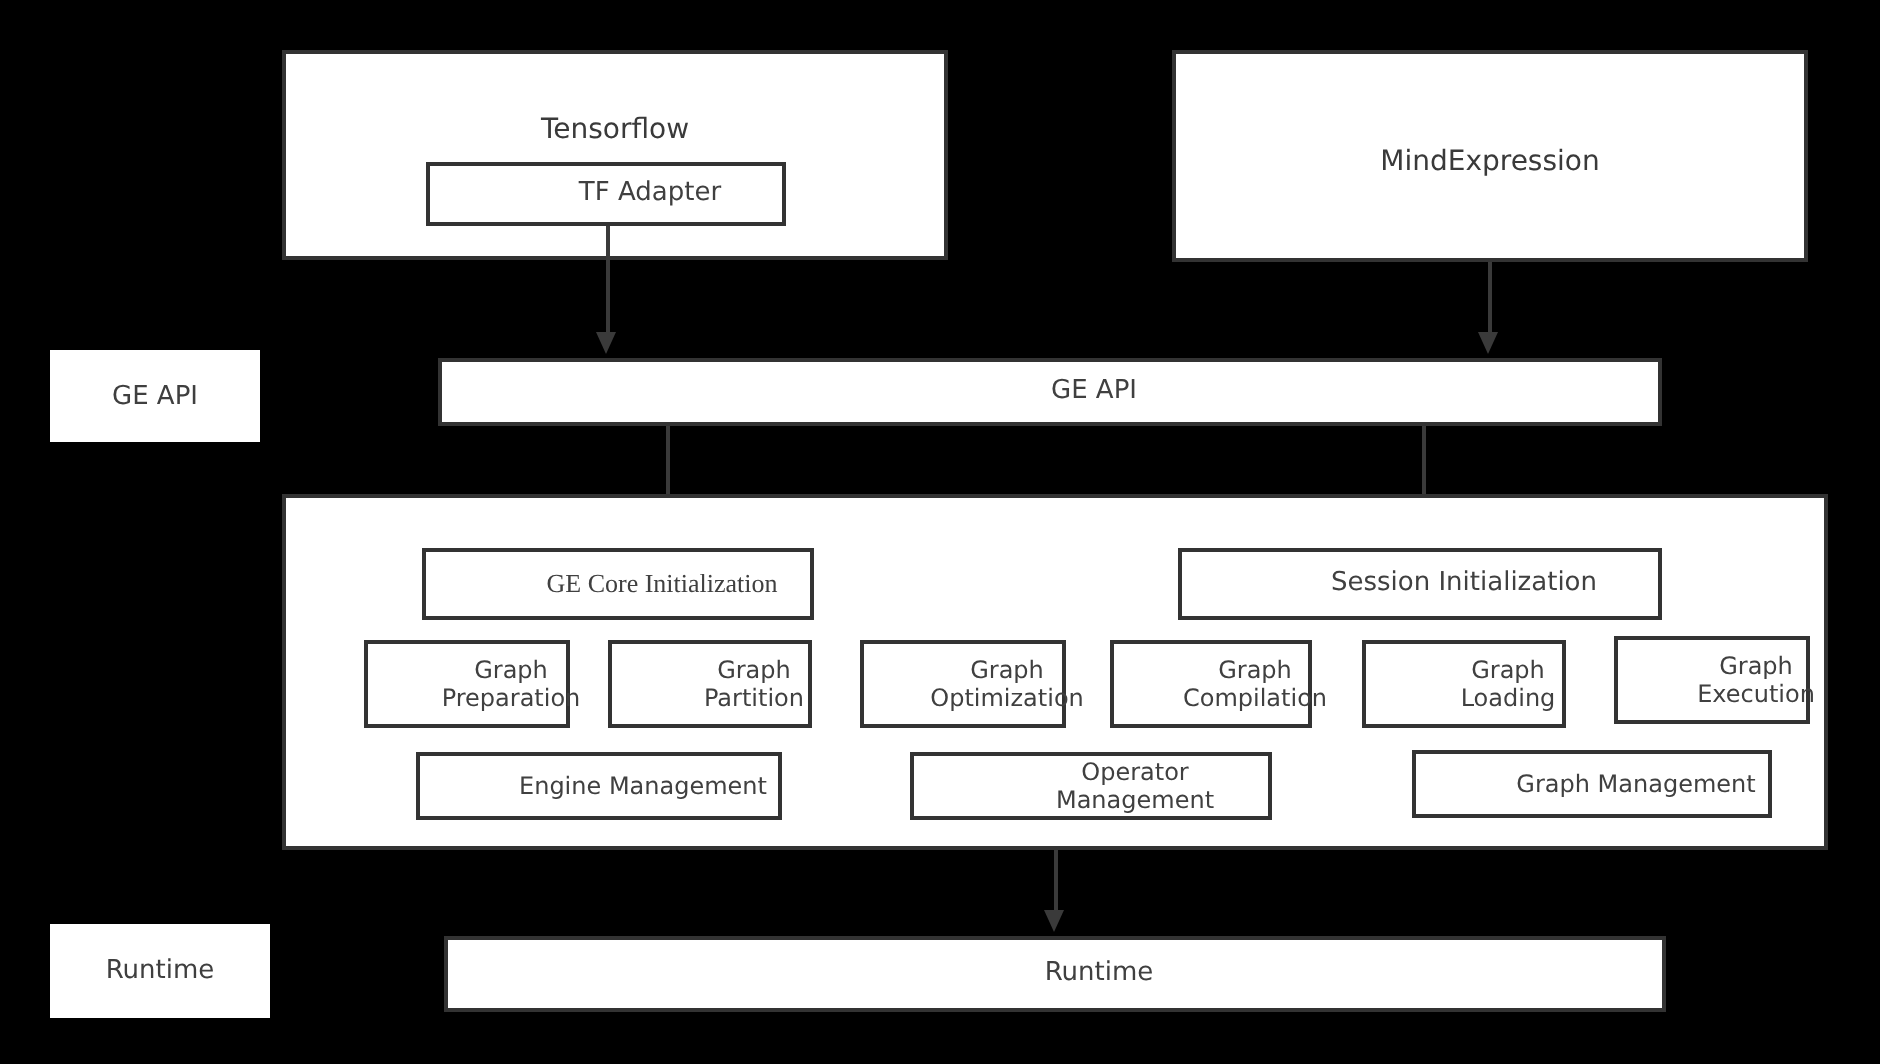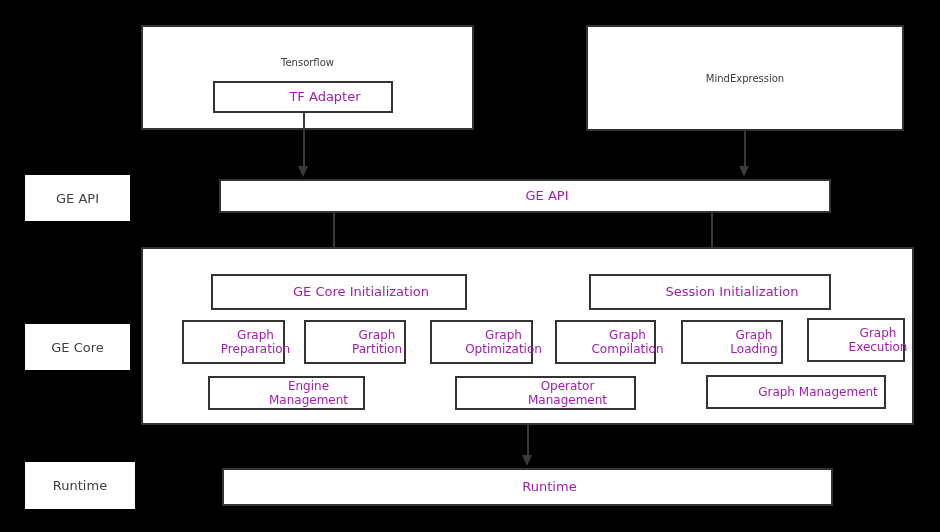--- a/index.html
+++ b/index.html
@@ -60,7 +60,7 @@
     right: 0;
     text-align: center;
     color: #3a3a3a;
-    font-size: 10px;
+    font-size: 14px;
   }
 
   

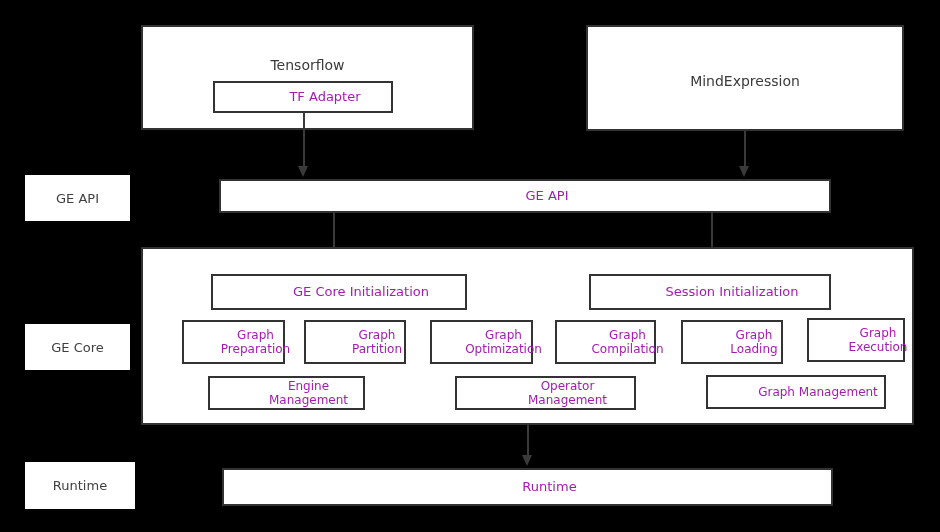--- a/index.html
+++ b/index.html
@@ -22,7 +22,7 @@
     position: absolute;
     box-sizing: border-box;
     background: #ffffff;
-    color: #a21caf;
+    color: #404040;
     display: flex;
     align-items: center;
     justify-content: center;

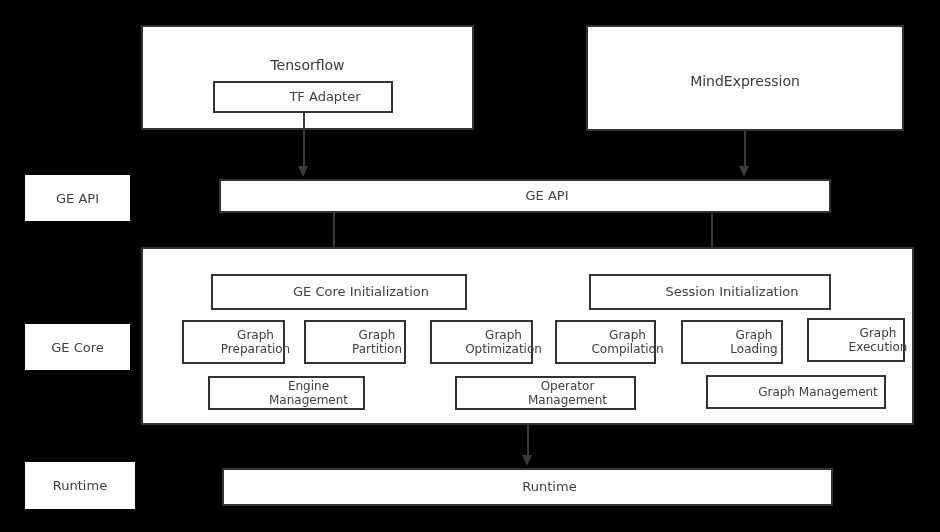--- a/index.html
+++ b/index.html
@@ -120,7 +120,7 @@
 
   <div class="group" style="left:141px; top:247px; width:773px; height:178px;"></div>
 
-  <div class="box bordered fs-13" style="left:211px; top:274px; width:256px; height:36px;">GE Core Initialization</div>
+  <div class="box bordered fs-13" style="left:211px; top:274px; width:196px; height:36px;font-family:Liberation Serif, serif;">GE Core Initialization</div>
   <div class="box bordered fs-13" style="left:589px; top:274px; width:242px; height:36px;">Session Initialization</div>
 
   <div class="box bordered fs-12" style="left:166px; top:320px; width:103px; height:44px;">Graph

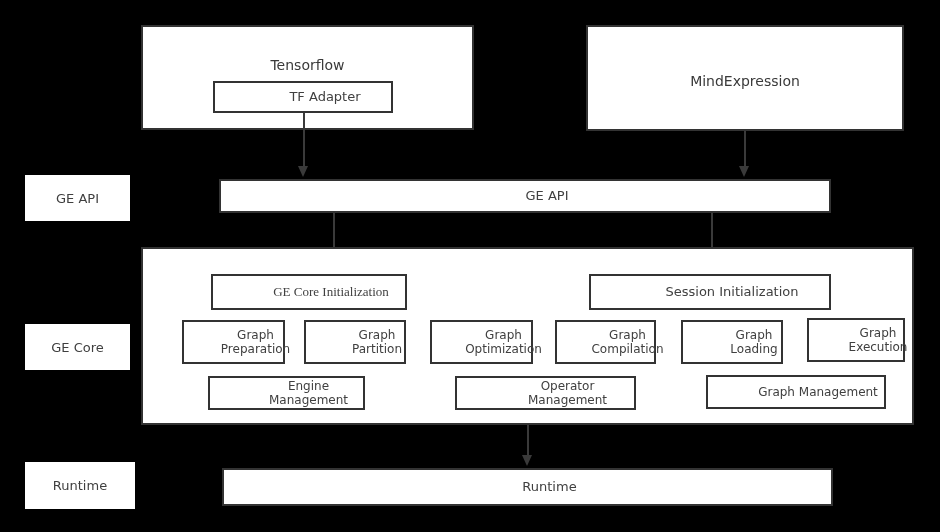--- a/index.html
+++ b/index.html
@@ -90,7 +90,6 @@
 
   <div class="tier-label" style="left:25px; top:175px; width:105px; height:46px;">GE API</div>
 
-  <div class="tier-label" style="left:25px; top:324px; width:105px; height:46px;">GE Core</div>
 
   <div class="tier-label" style="left:25px; top:462px; width:110px; height:47px;">Runtime</div>
 

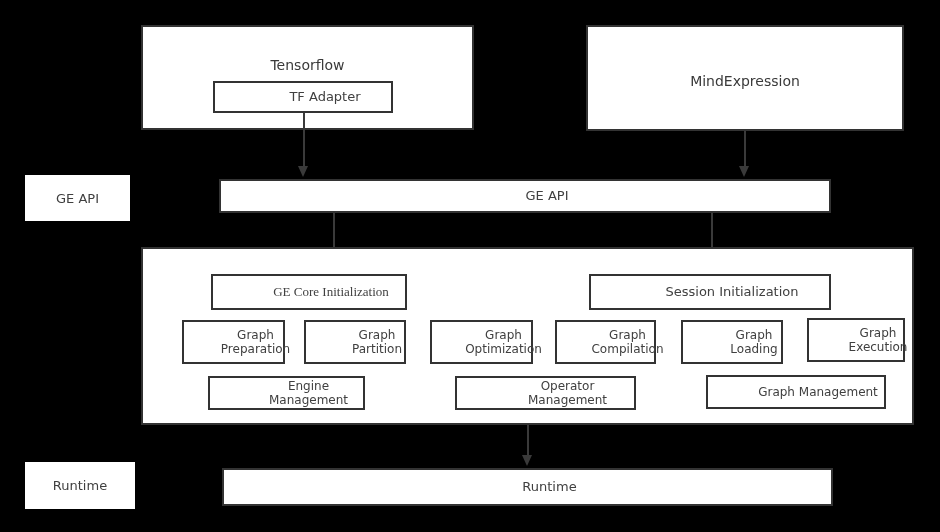--- a/index.html
+++ b/index.html
@@ -135,7 +135,7 @@
   <div class="box bordered fs-12" style="left:791px; top:318px; width:98px; height:44px;">Graph
 Execution</div>
 
-  <div class="box bordered fs-12" style="left:192px; top:376px; width:157px; height:34px;">Engine Management</div>
+  <div class="box bordered fs-12" style="left:192px; top:376px; width:183px; height:34px;">Engine Management</div>
   <div class="box bordered fs-12" style="left:439px; top:376px; width:181px; height:34px;">Operator Management</div>
   <div class="box bordered fs-12" style="left:690px; top:375px; width:180px; height:34px;">Graph Management</div>
 

